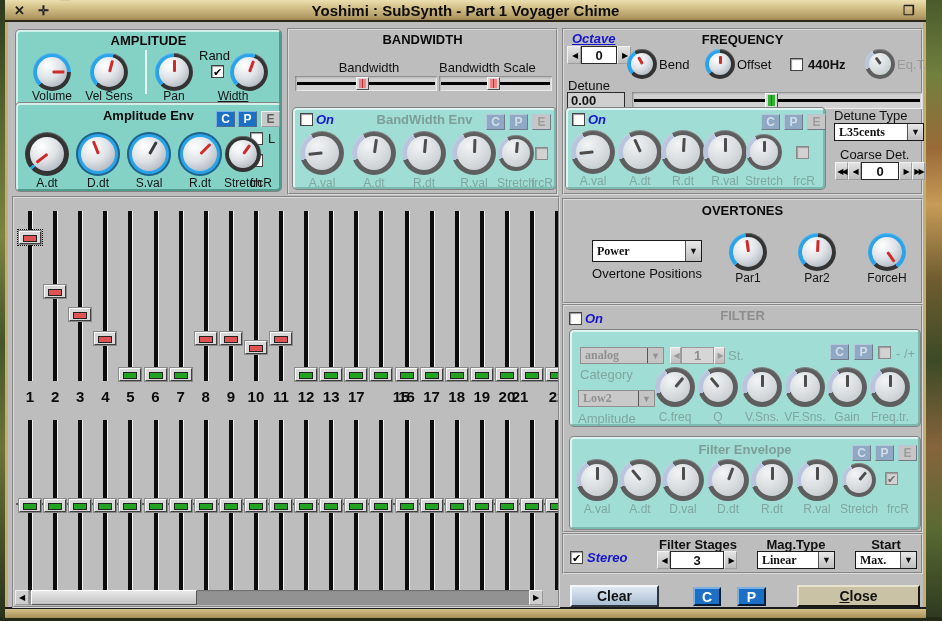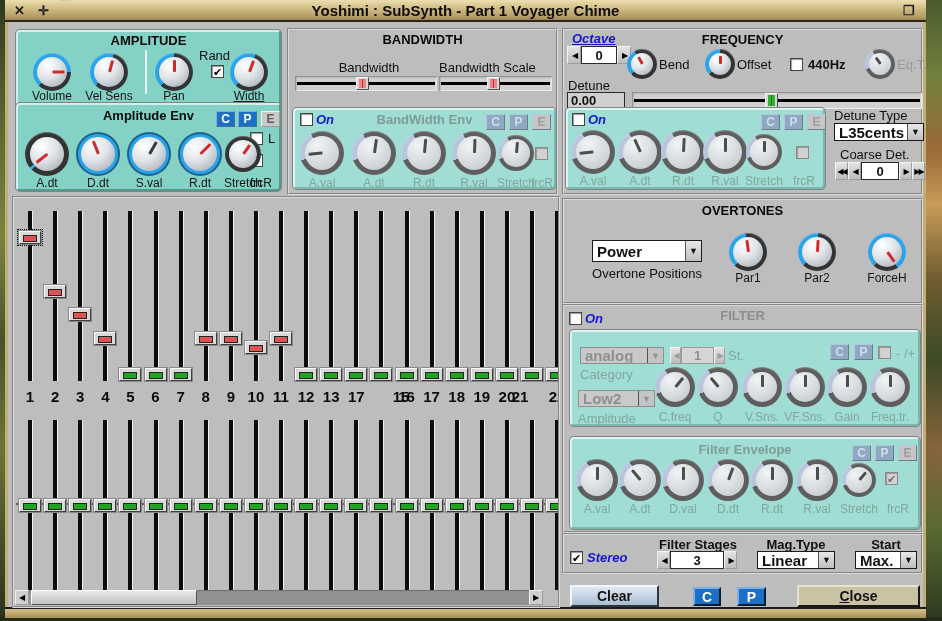--- a/index.html
+++ b/index.html
@@ -143,7 +143,7 @@
         <div class="face" style="inset: 4px;"></div>
         <div class="needle" style="height: 12px; left: calc(50% - 1.5px); bottom: 50%; transform-origin: 50% 100%; transform: rotate(20deg); background: rgb(207, 43, 43);"></div>
       </div>
-      <span class="klab" style="left: 231px; top: 57px; text-decoration: underline;">Width</span>
+      <span class="klab" style="left: 215px; top: 57px; text-decoration: underline;">Width</span>
     </div>
 
   <div class="tpanel" id="ampenv-panel" style="left:16px;top:103px;width:265px;height:88px;">

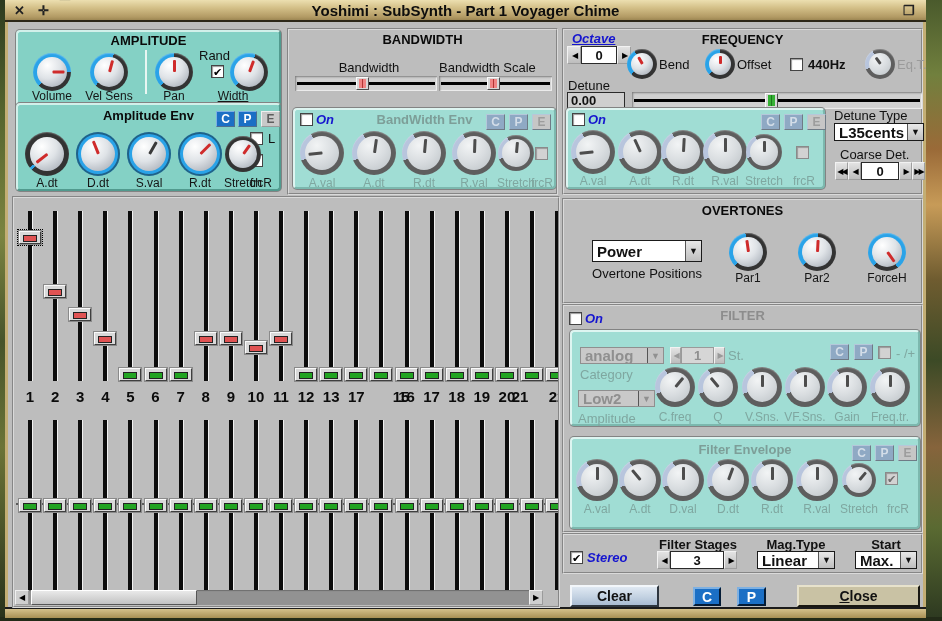--- a/index.html
+++ b/index.html
@@ -54,7 +54,7 @@
   .cb.dis{background:#d2d2d2;color:#6f6f6f;border-color:#8a8a8a;}
   
   .dd{position:absolute;background:#fff;border:1px solid #1a1a1a;box-sizing:border-box;display:flex;align-items:center;}
-  .dd .dd-t{flex:1;font-weight:bold;font-size:15px;padding-left:4px;white-space:nowrap;overflow:hidden;}
+  .dd .dd-t{flex:1;font-weight:bold;font-size:12px;padding-left:4px;white-space:nowrap;overflow:hidden;font-family:Liberation Serif, serif;}
   .dd .dd-a{width:15px;text-align:center;font-size:9px;color:#111;background:linear-gradient(180deg,#e8e8e8,#bfbfbf);
     border-left:1px solid #555;align-self:stretch;display:flex;align-items:center;justify-content:center;}
   .dd.dis{background:#c9c9c9;border-color:#8f8f8f;}

